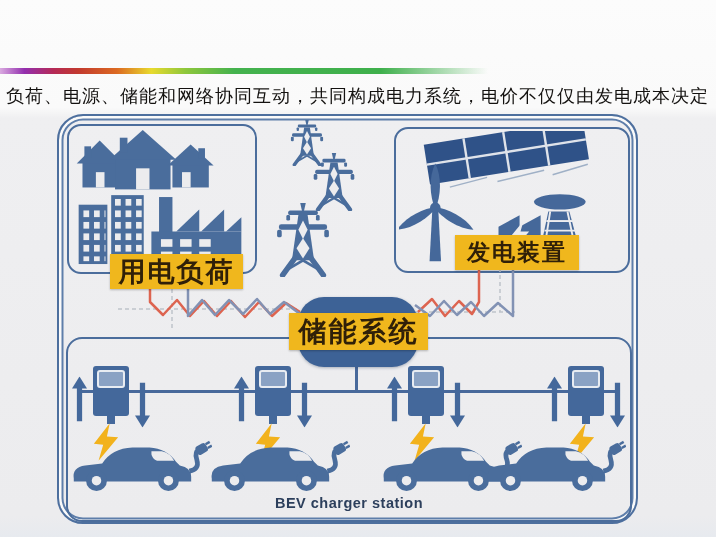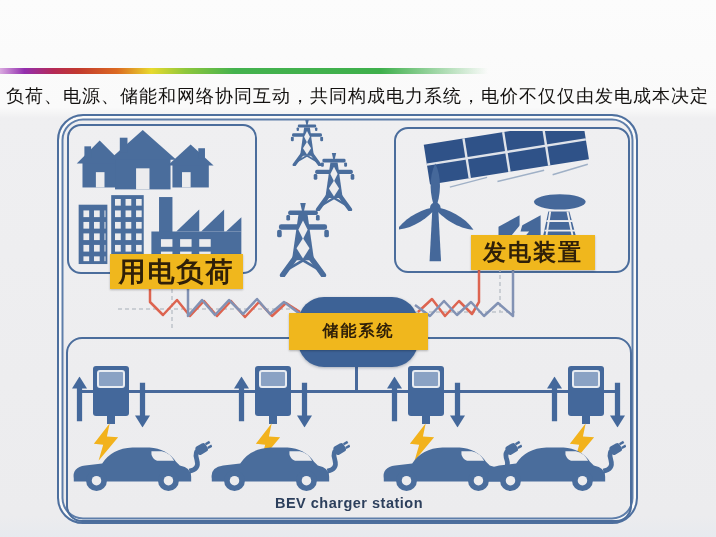--- a/index.html
+++ b/index.html
@@ -51,7 +51,7 @@
     font-weight:bold; letter-spacing:2px; box-shadow:0 1px 2px rgba(0,0,0,.25);
   }
   .tag-load{left:110px; top:254px; width:133px; height:35px; font-size:27px;}
-  .tag-gen{left:471px; top:235px; width:124px; height:35px; font-size:23px;}
+  .tag-gen{left:455px; top:235px; width:124px; height:35px; font-size:23px;}
   .tag-storage{left:289px; top:313px; width:139px; height:37px; font-size:16px;text-align:center;}
   .bev-box{
     position:absolute; left:66px; top:337px; width:562px; height:181px;

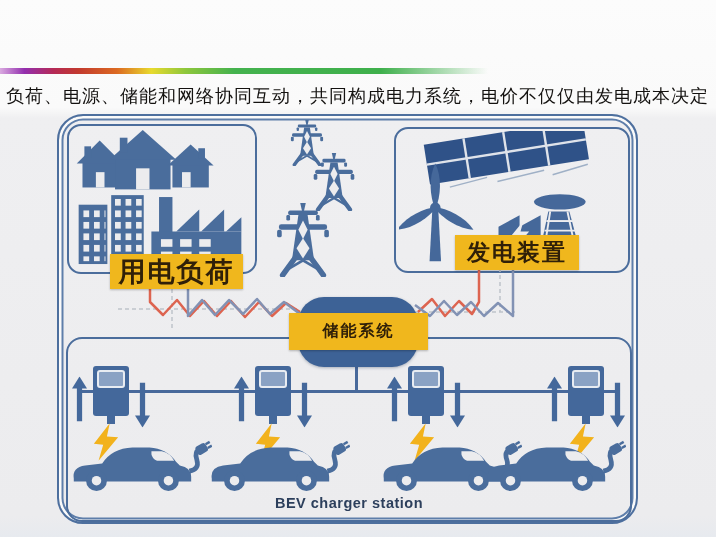--- a/index.html
+++ b/index.html
@@ -52,7 +52,7 @@
   }
   .tag-load{left:110px; top:254px; width:133px; height:35px; font-size:27px;}
   .tag-gen{left:455px; top:235px; width:124px; height:35px; font-size:23px;}
-  .tag-storage{left:289px; top:313px; width:139px; height:37px; font-size:16px;text-align:center;}
+  .tag-storage{left:289px; top:313px; width:139px; height:37px; font-size:28px;text-align:center;}
   .bev-box{
     position:absolute; left:66px; top:337px; width:562px; height:181px;
     border:2.5px solid #4b6d9c; border-radius:16px;

